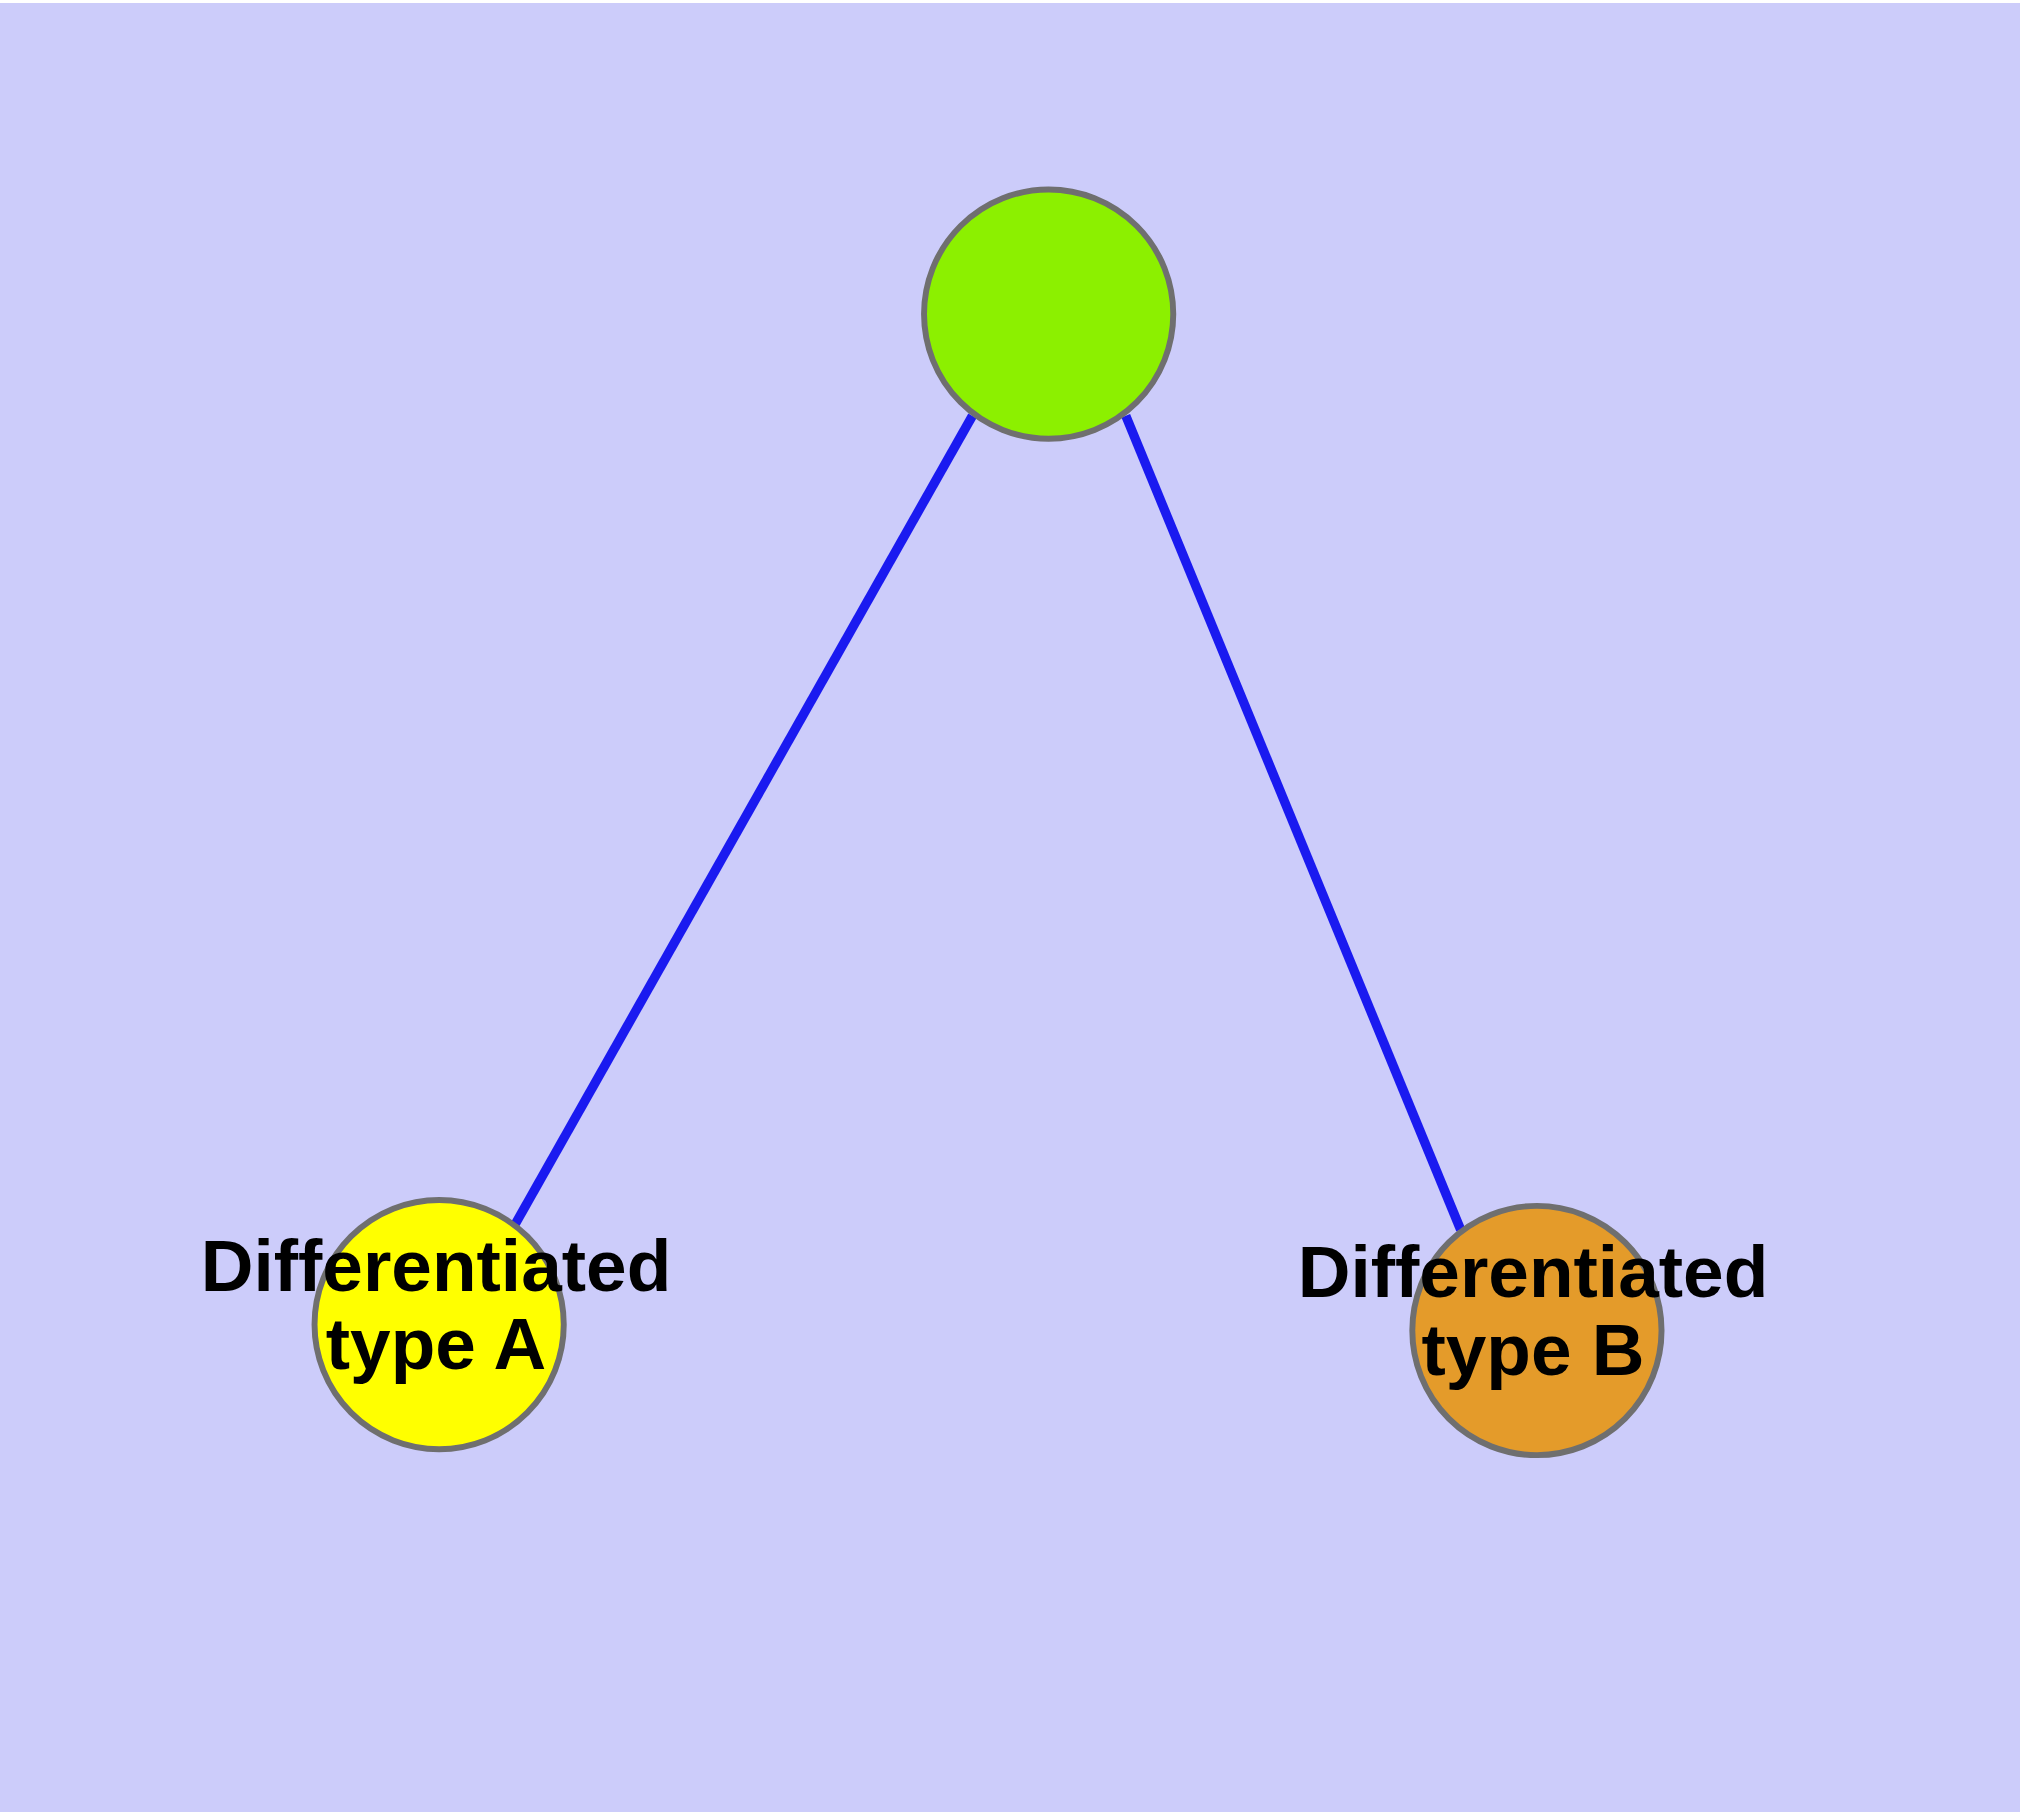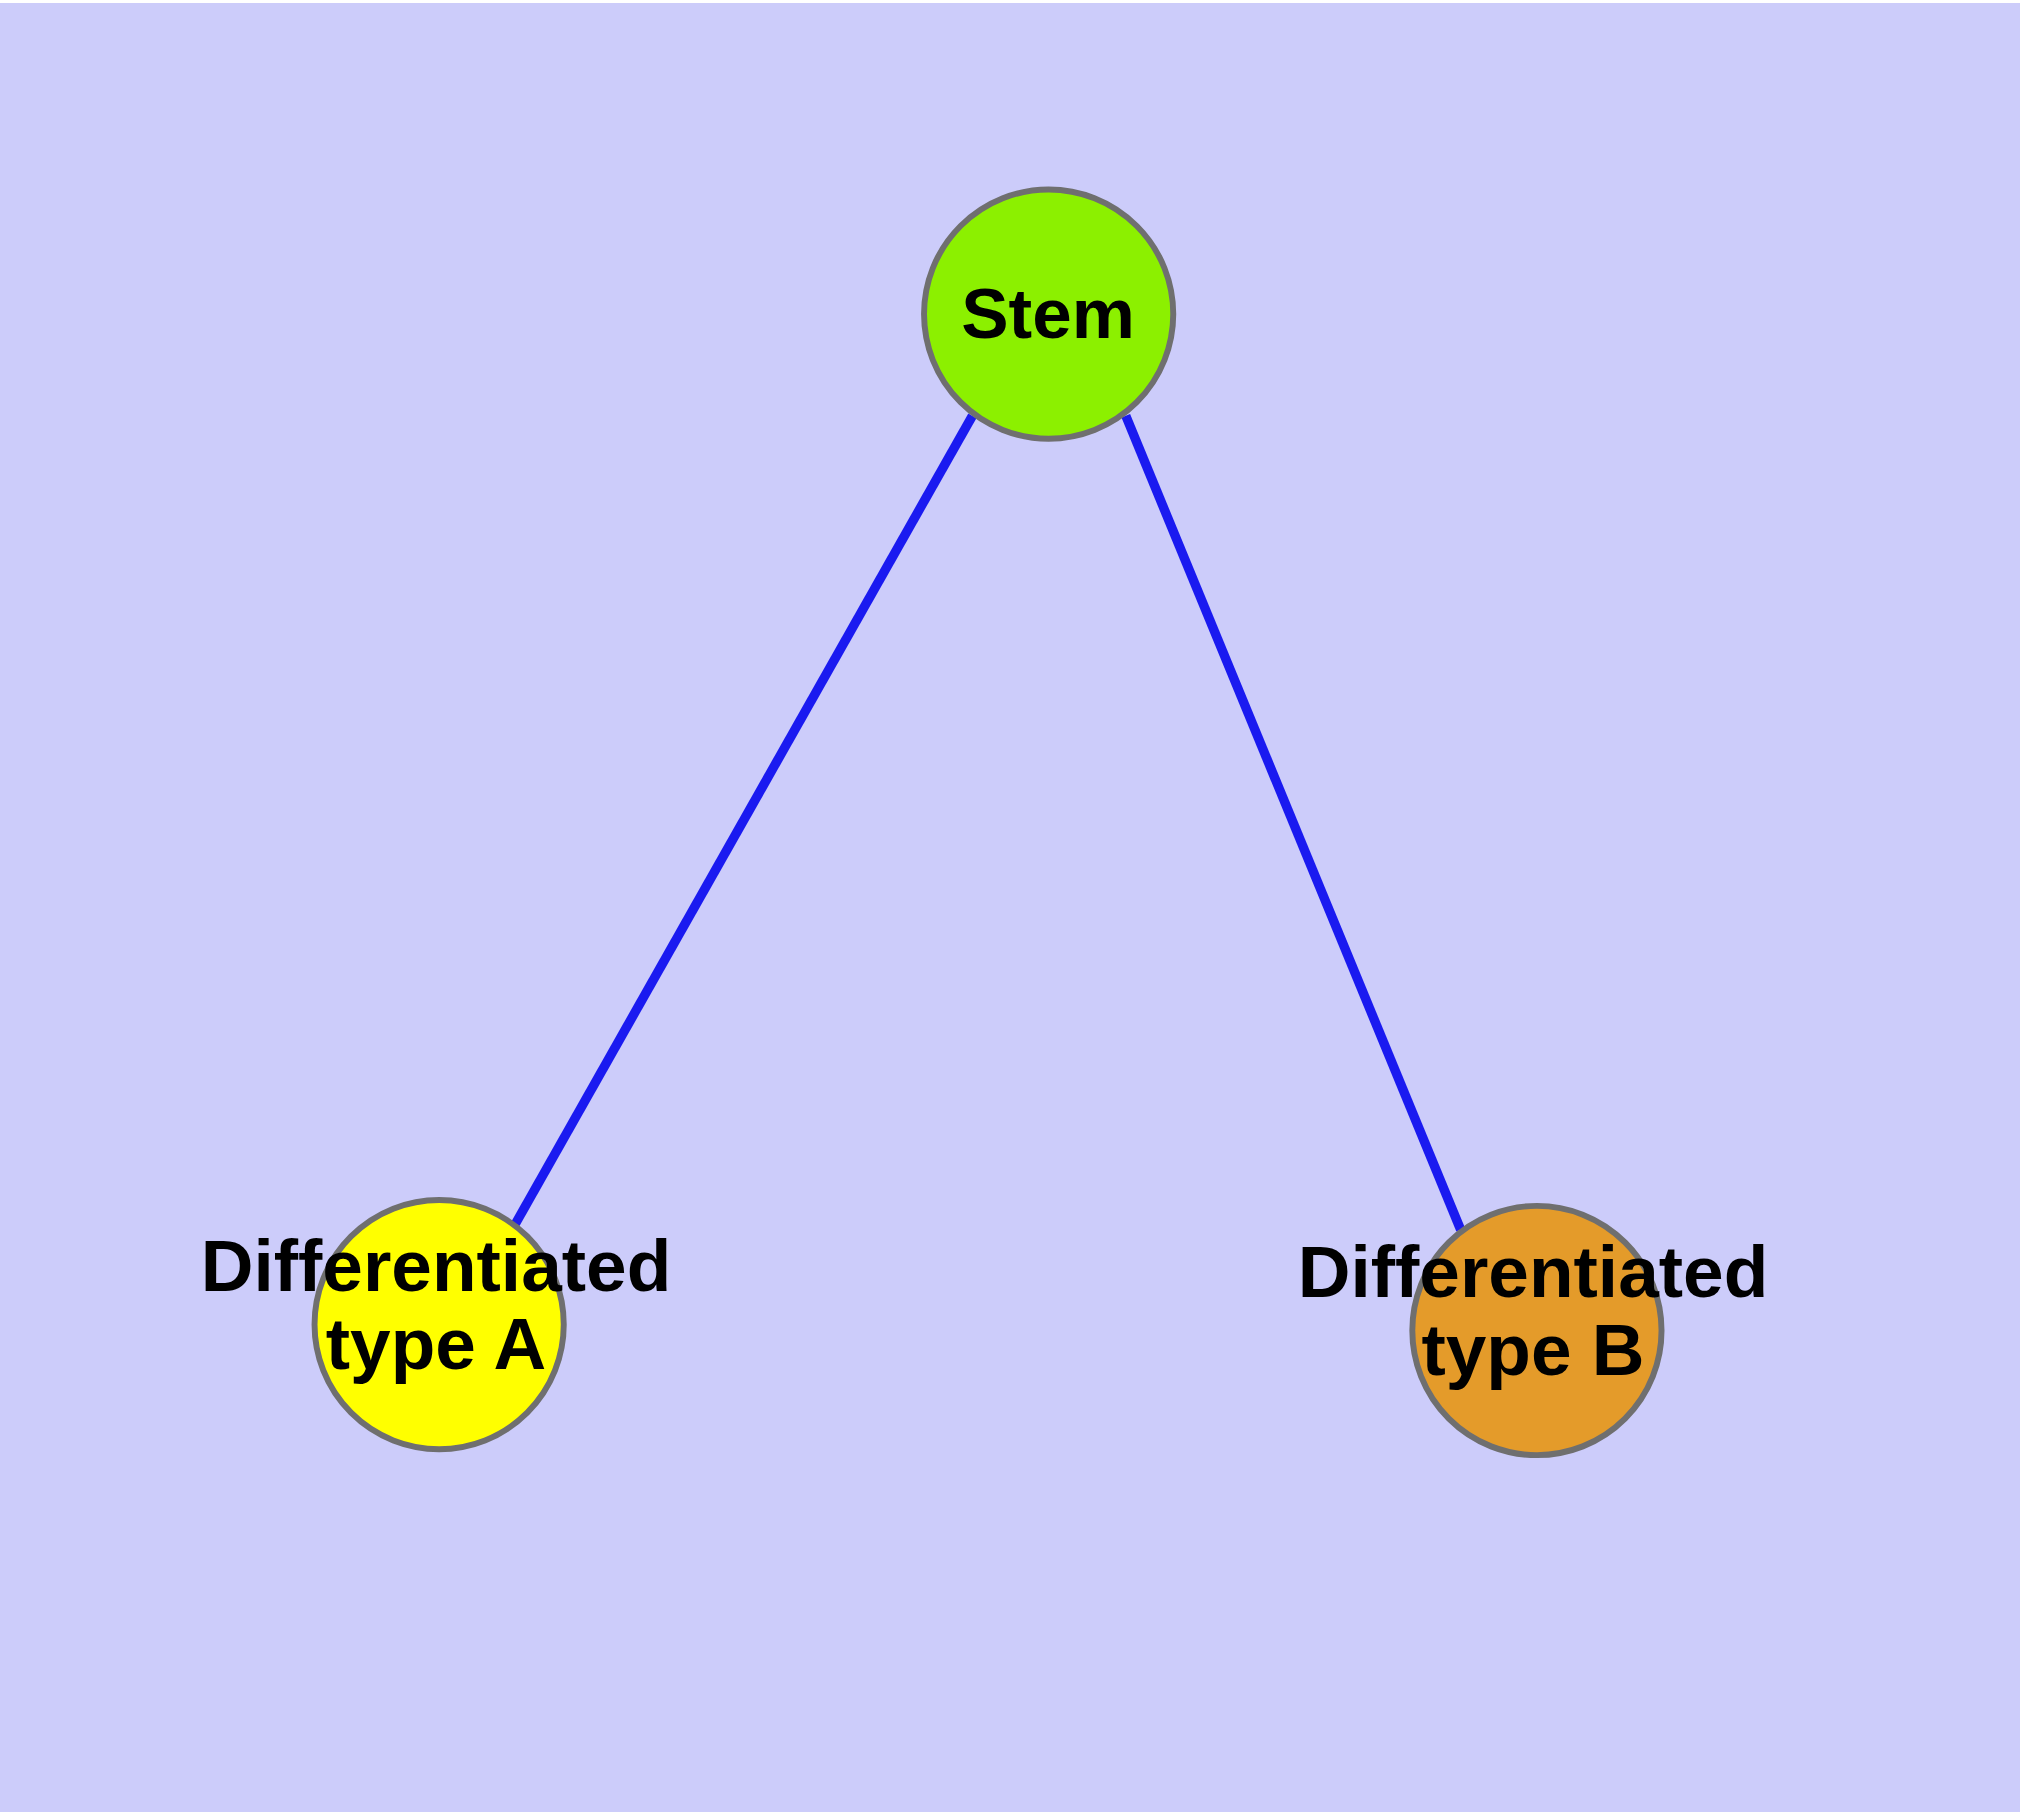--- a/index.html
+++ b/index.html
@@ -80,7 +80,6 @@
       </g>
     </svg>
 
-    <div class="node-label" id="label-stem">Stem</div>
 
     <div class="node-label" id="label-diff-a">Differentiated
 type A</div>

